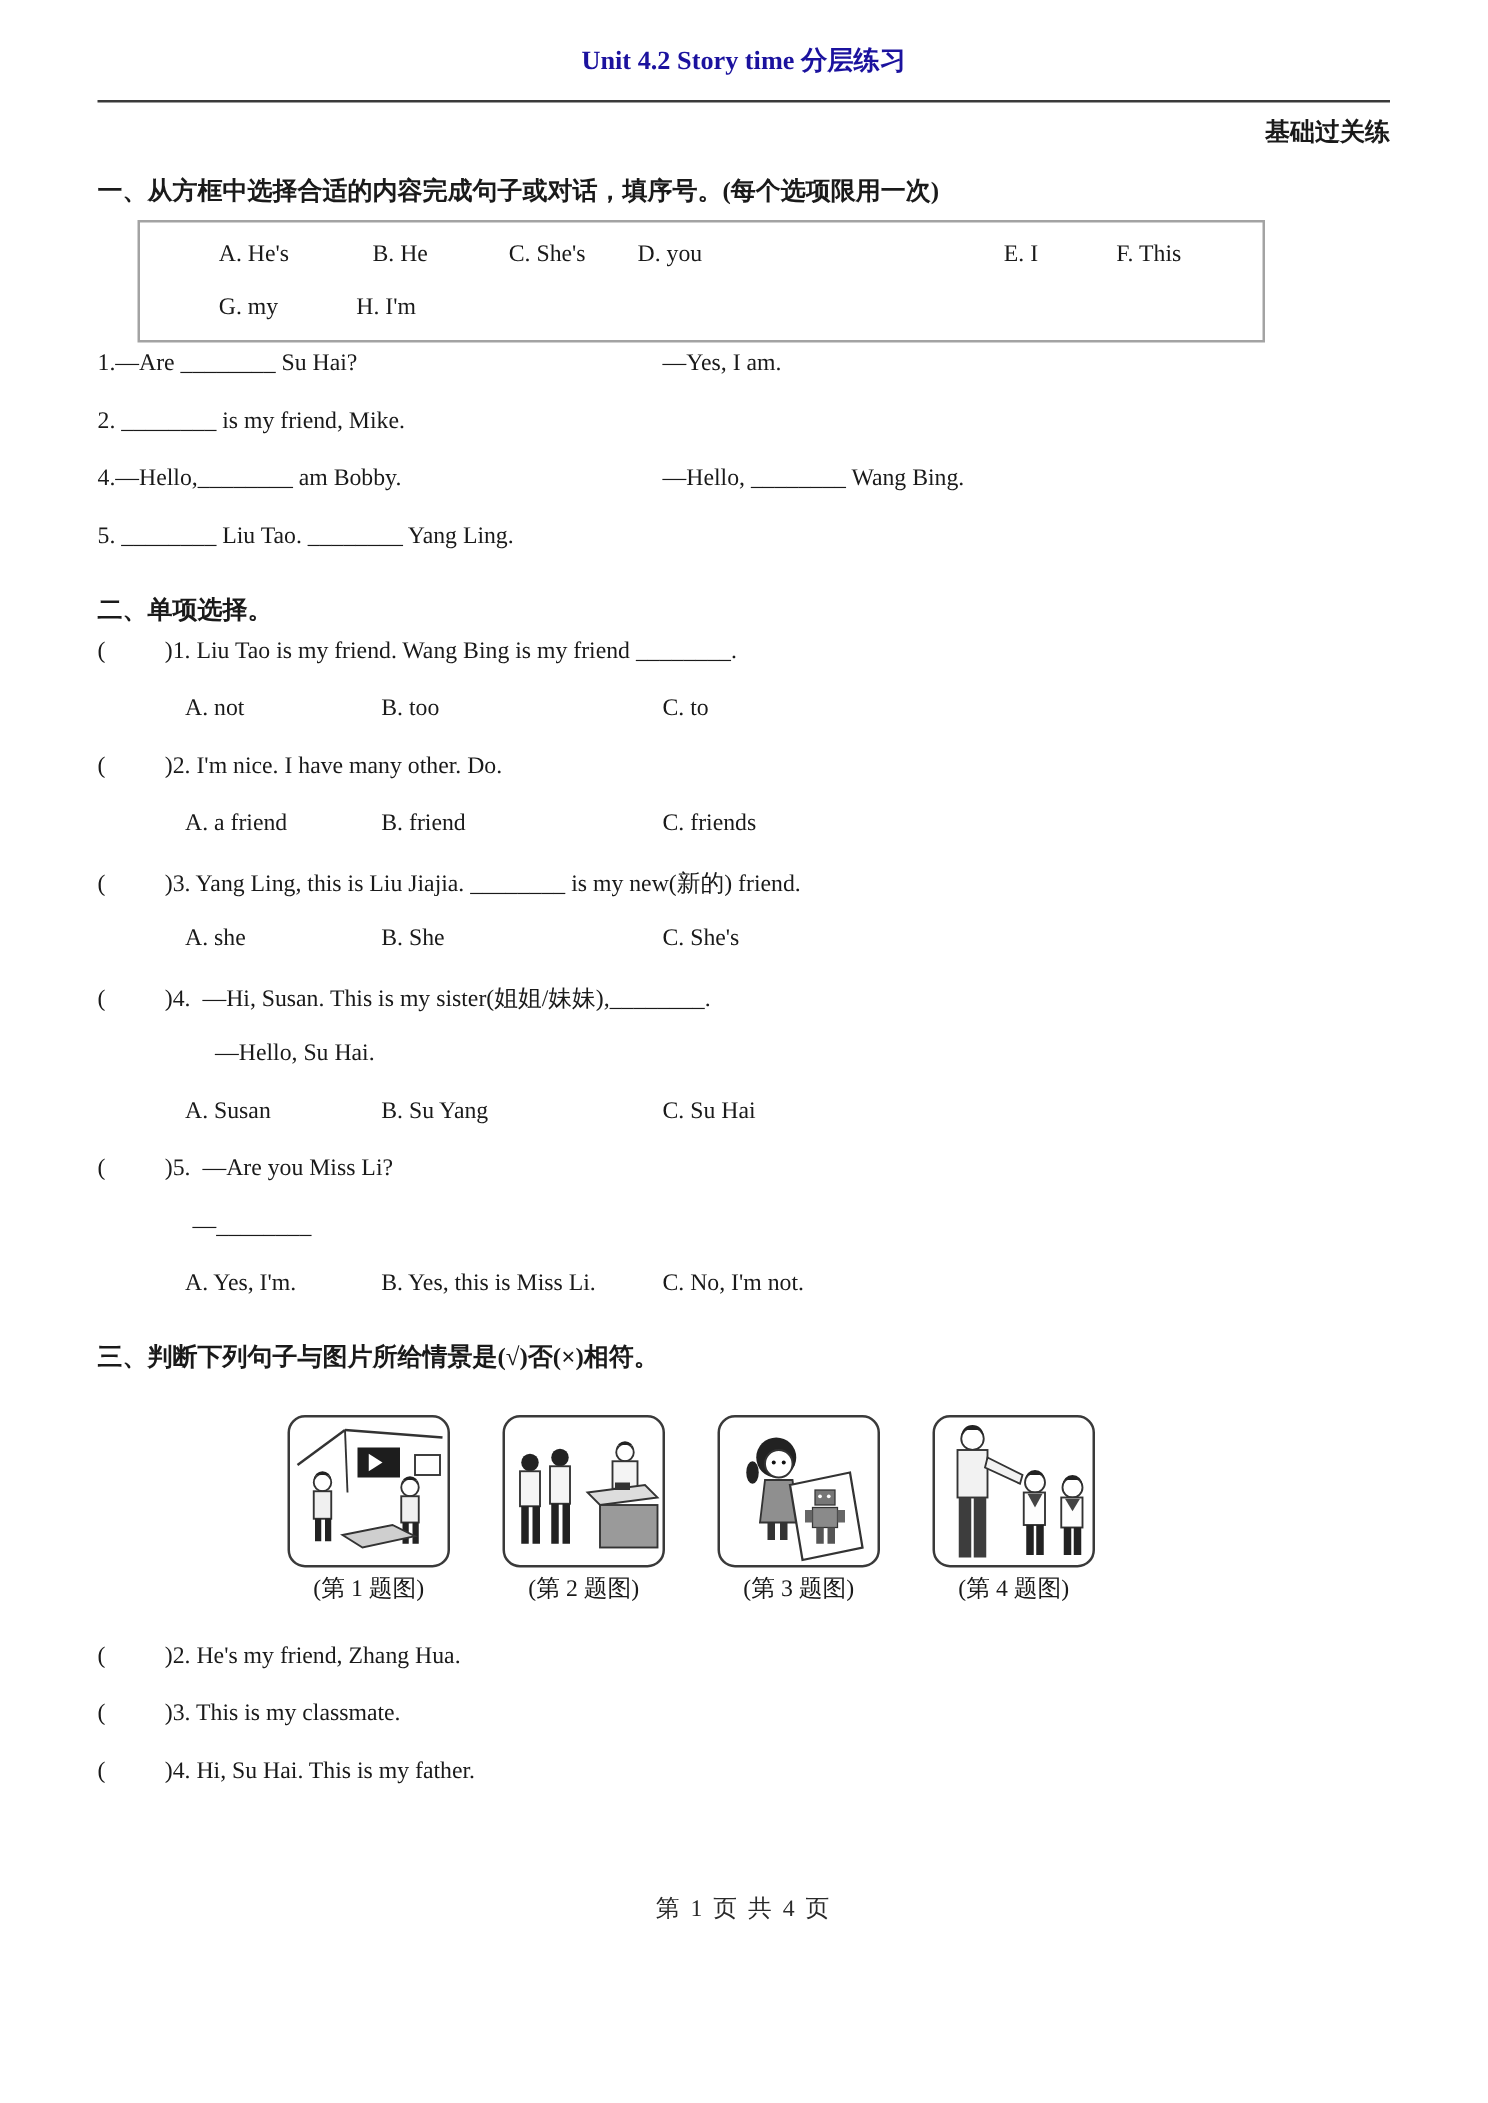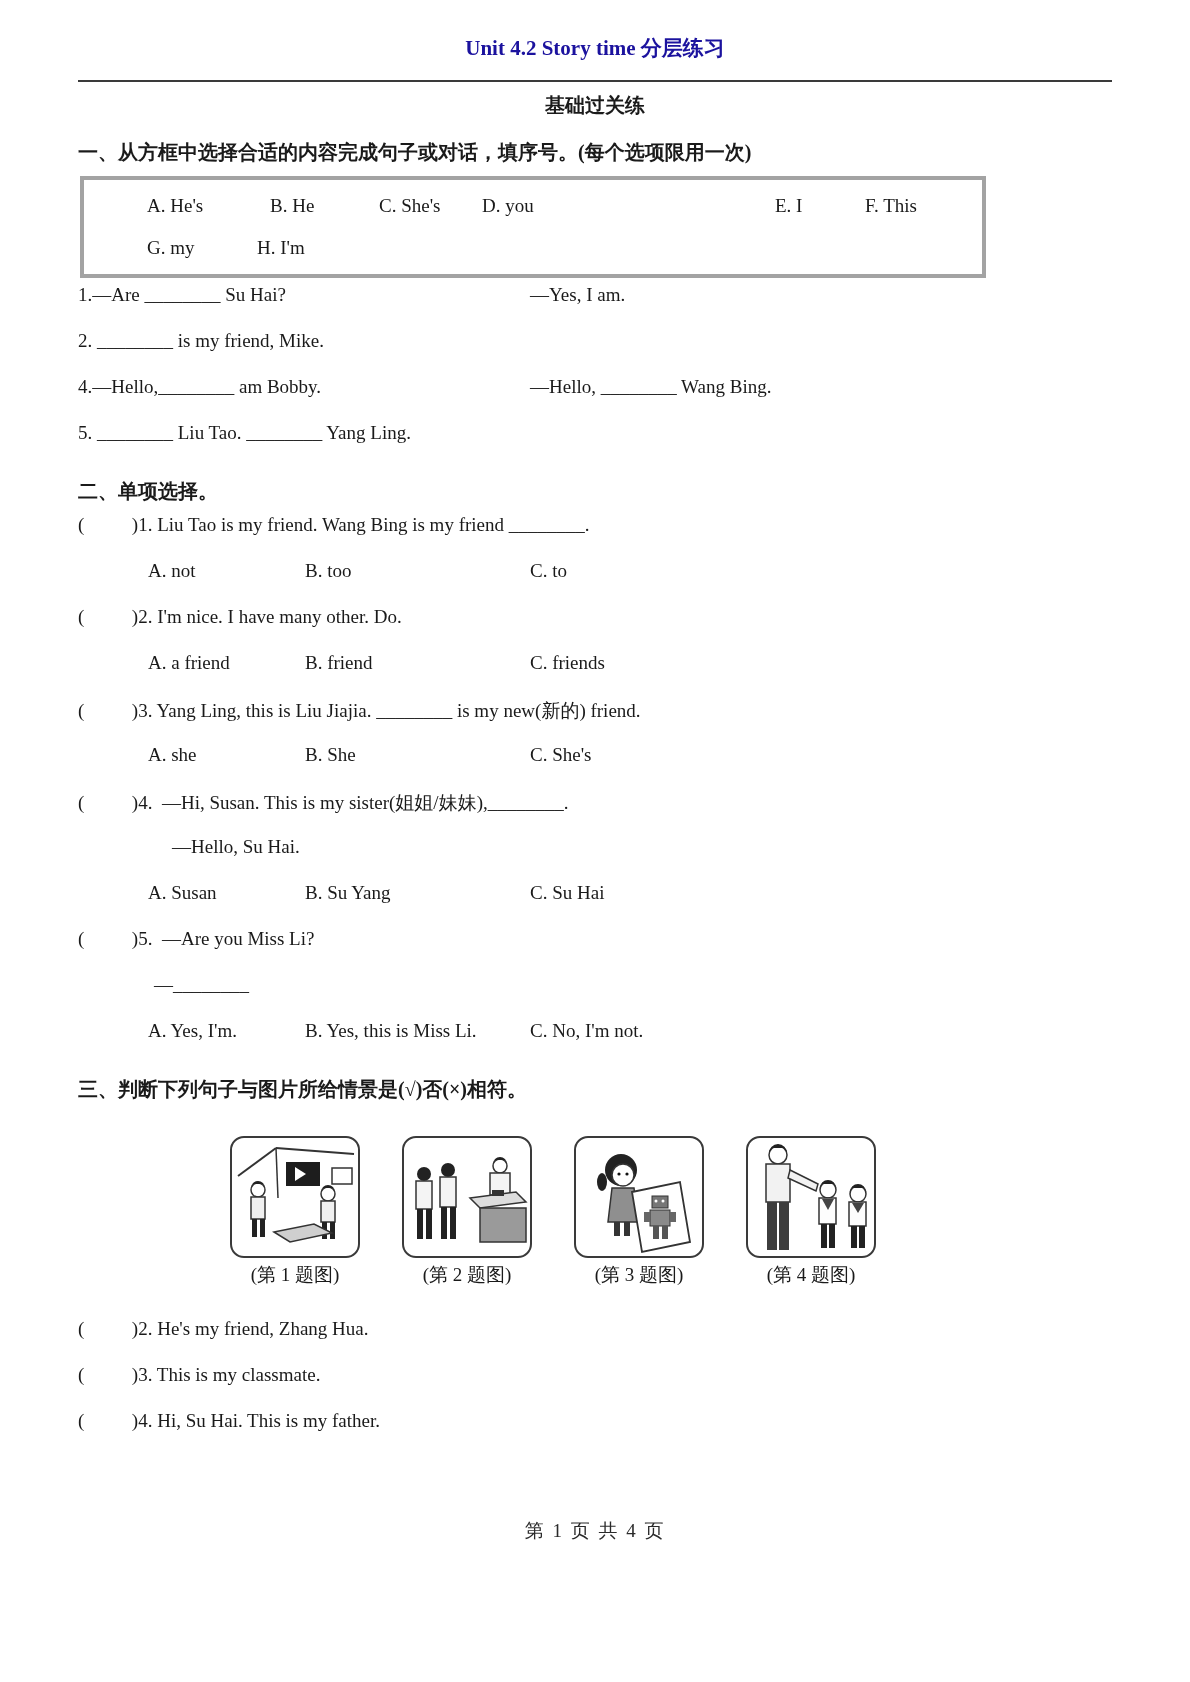--- a/index.html
+++ b/index.html
@@ -20,7 +20,7 @@
   }
   .rule{border:none;border-top:2px solid #3a3a3a;margin:16px 0 0 0;}
   .doc-subtitle{
-    margin-top:10px;height:30px;text-align:center;
+    margin-top:10px;height:30px;text-align:right;
     font-size:20px;font-weight:bold;
   }
   .sec-head{

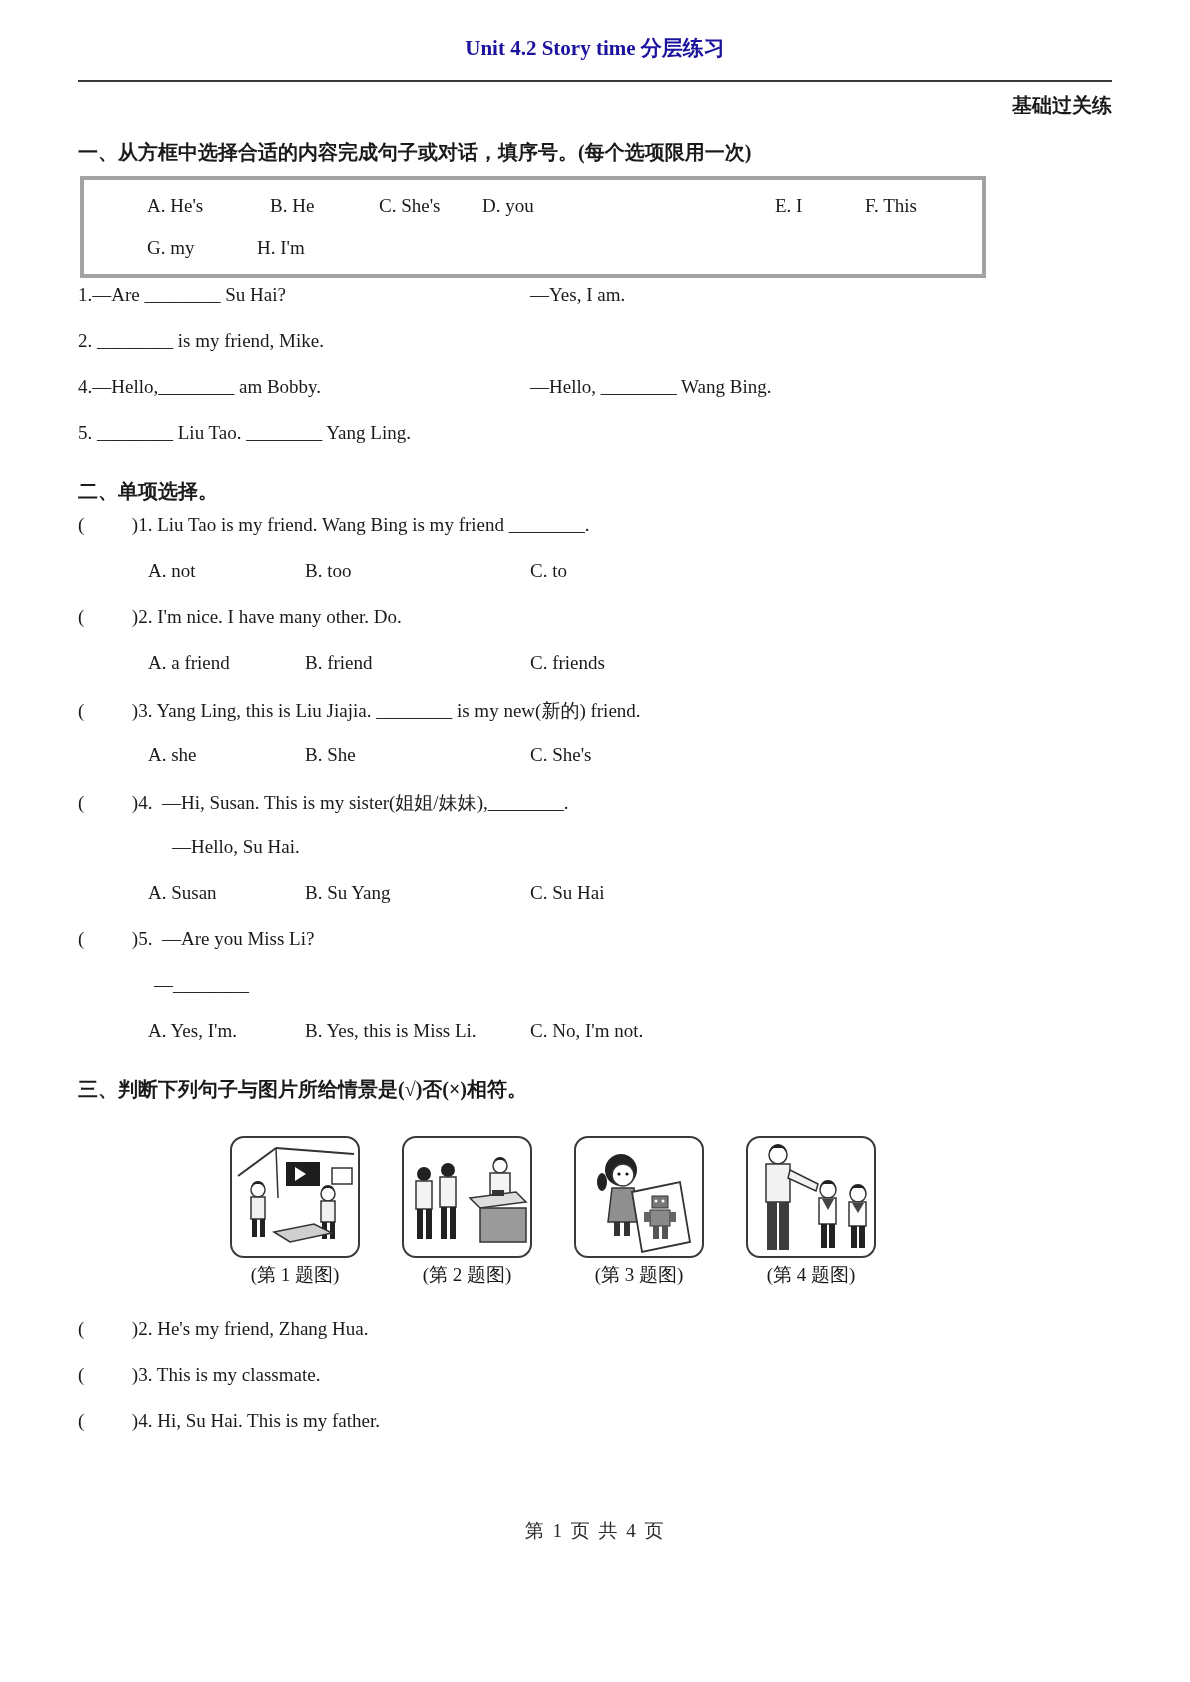--- a/index.html
+++ b/index.html
@@ -28,8 +28,8 @@
     display:flex;align-items:center;
   }
   .opt-box{
-    margin-top:10px;margin-left:2px;width:898px;height:94px;
-    border:4px solid #a3a3a3;position:relative;font-size:19px;
+    margin-top:10px;margin-left:32px;width:898px;height:94px;
+    border:2px solid #a3a3a3;position:relative;font-size:19px;
   }
   .opt-box span{position:absolute;height:24px;line-height:24px;}
   .r1{top:14px;} .r2{top:56px;}

